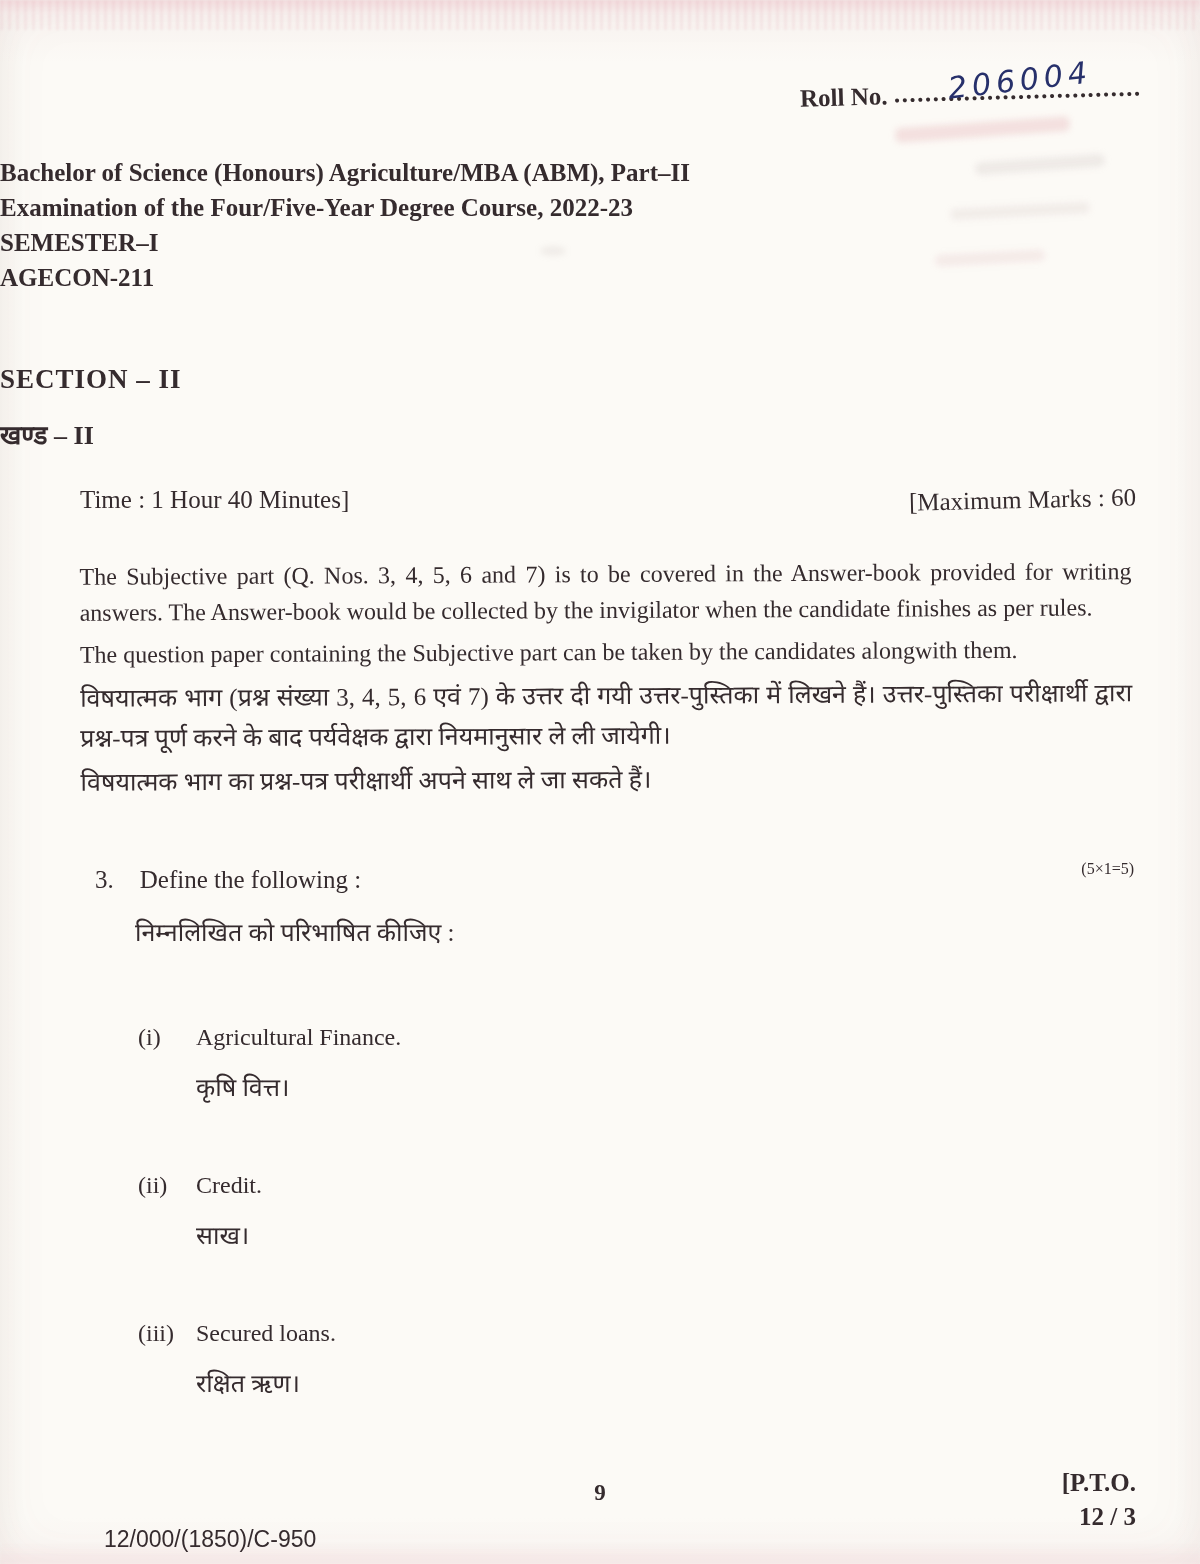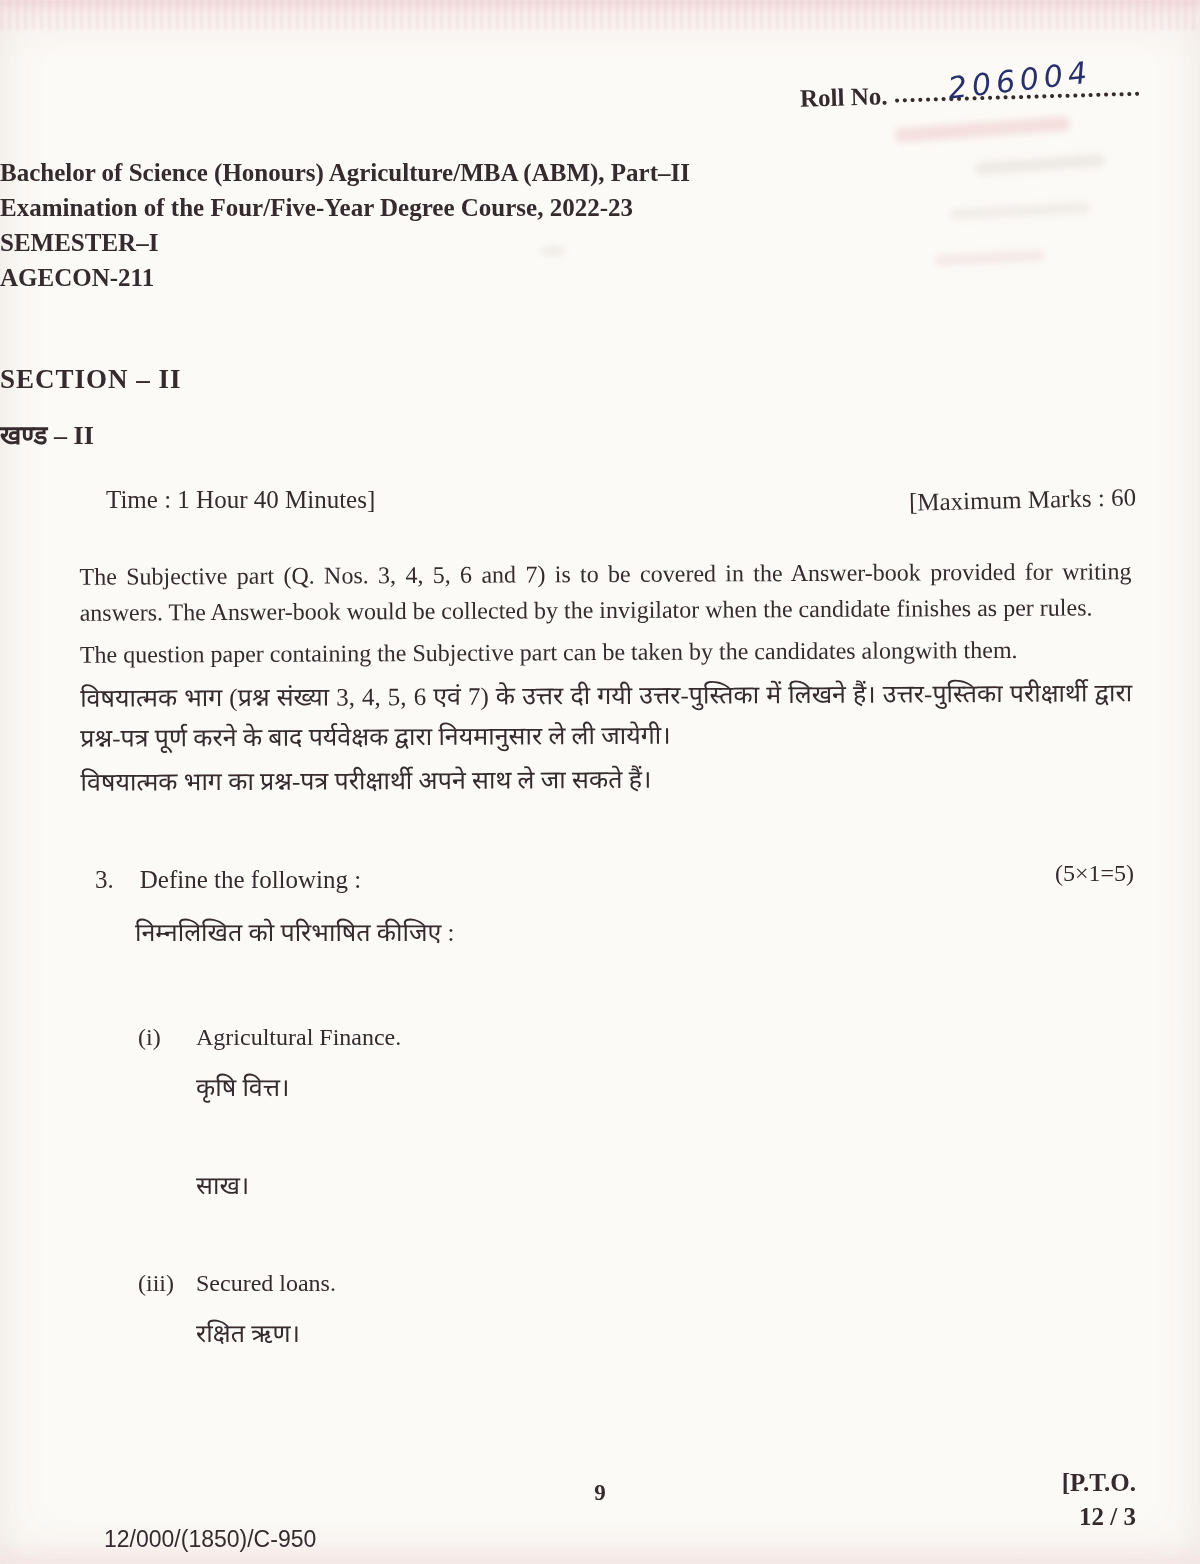--- a/index.html
+++ b/index.html
@@ -43,7 +43,7 @@
   .section .sec-en{font-size:27px;letter-spacing:1px;}
   .section .sec-hi{font-size:26px;margin-top:21px;}
   
-  .meta{position:absolute;top:486px;left:80px;right:64px;display:flex;justify-content:space-between;font-size:25px;margin-left:26px;}
+  .meta{position:absolute;top:486px;left:80px;right:64px;display:flex;justify-content:space-between;font-size:25px;}
   .meta .marks{transform:rotate(-1.3deg);}
   
   .instructions{position:absolute;top:556px;left:80px;width:1052px;transform:rotate(-0.3deg);}

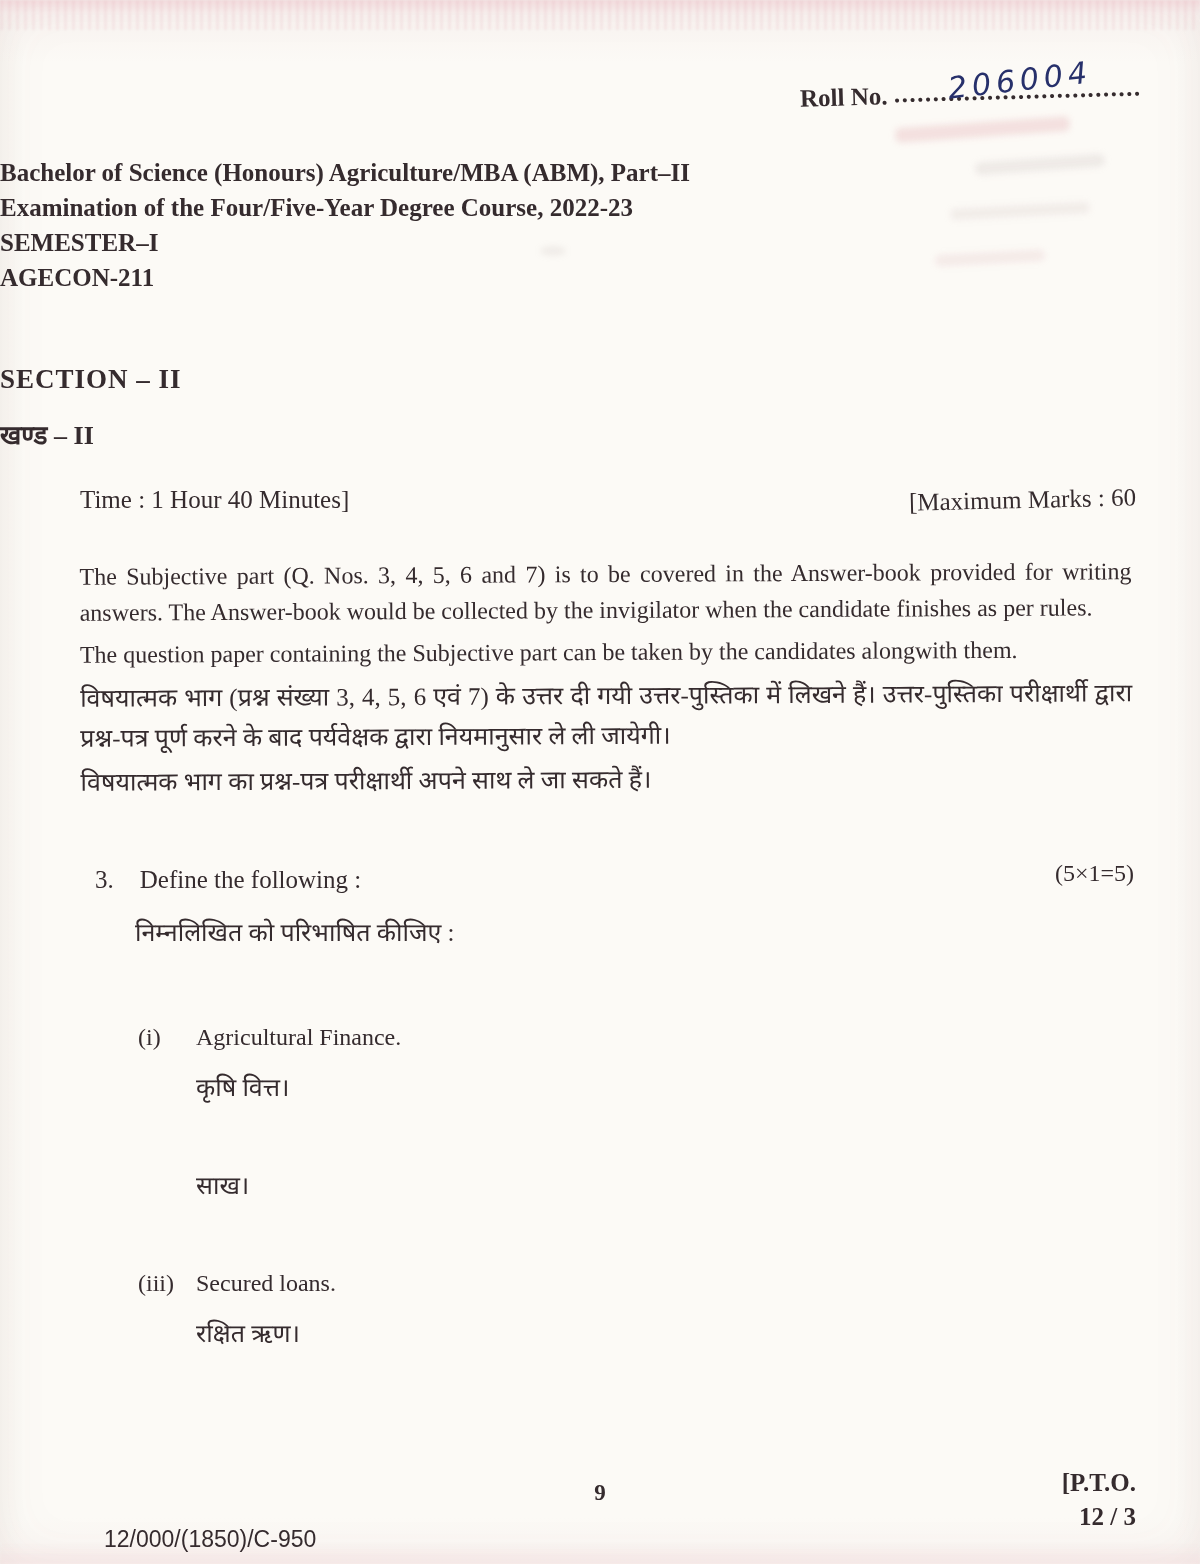--- a/index.html
+++ b/index.html
@@ -54,7 +54,7 @@
   .instructions .hi2{margin-top:4px;}
   
   .q3{position:absolute;top:866px;left:95px;right:66px;font-size:25px;}
-  .q3-marks{position:absolute;right:0;top:-6px;font-size:24px;text-align:right;}
+  .q3-marks{position:absolute;right:0;top:-6px;font-size:16px;text-align:right;}
   .q3-num{display:inline-block;margin-right:26px;}
   .q3-hi{margin-top:20px;margin-left:40px;font-size:25px;}
   

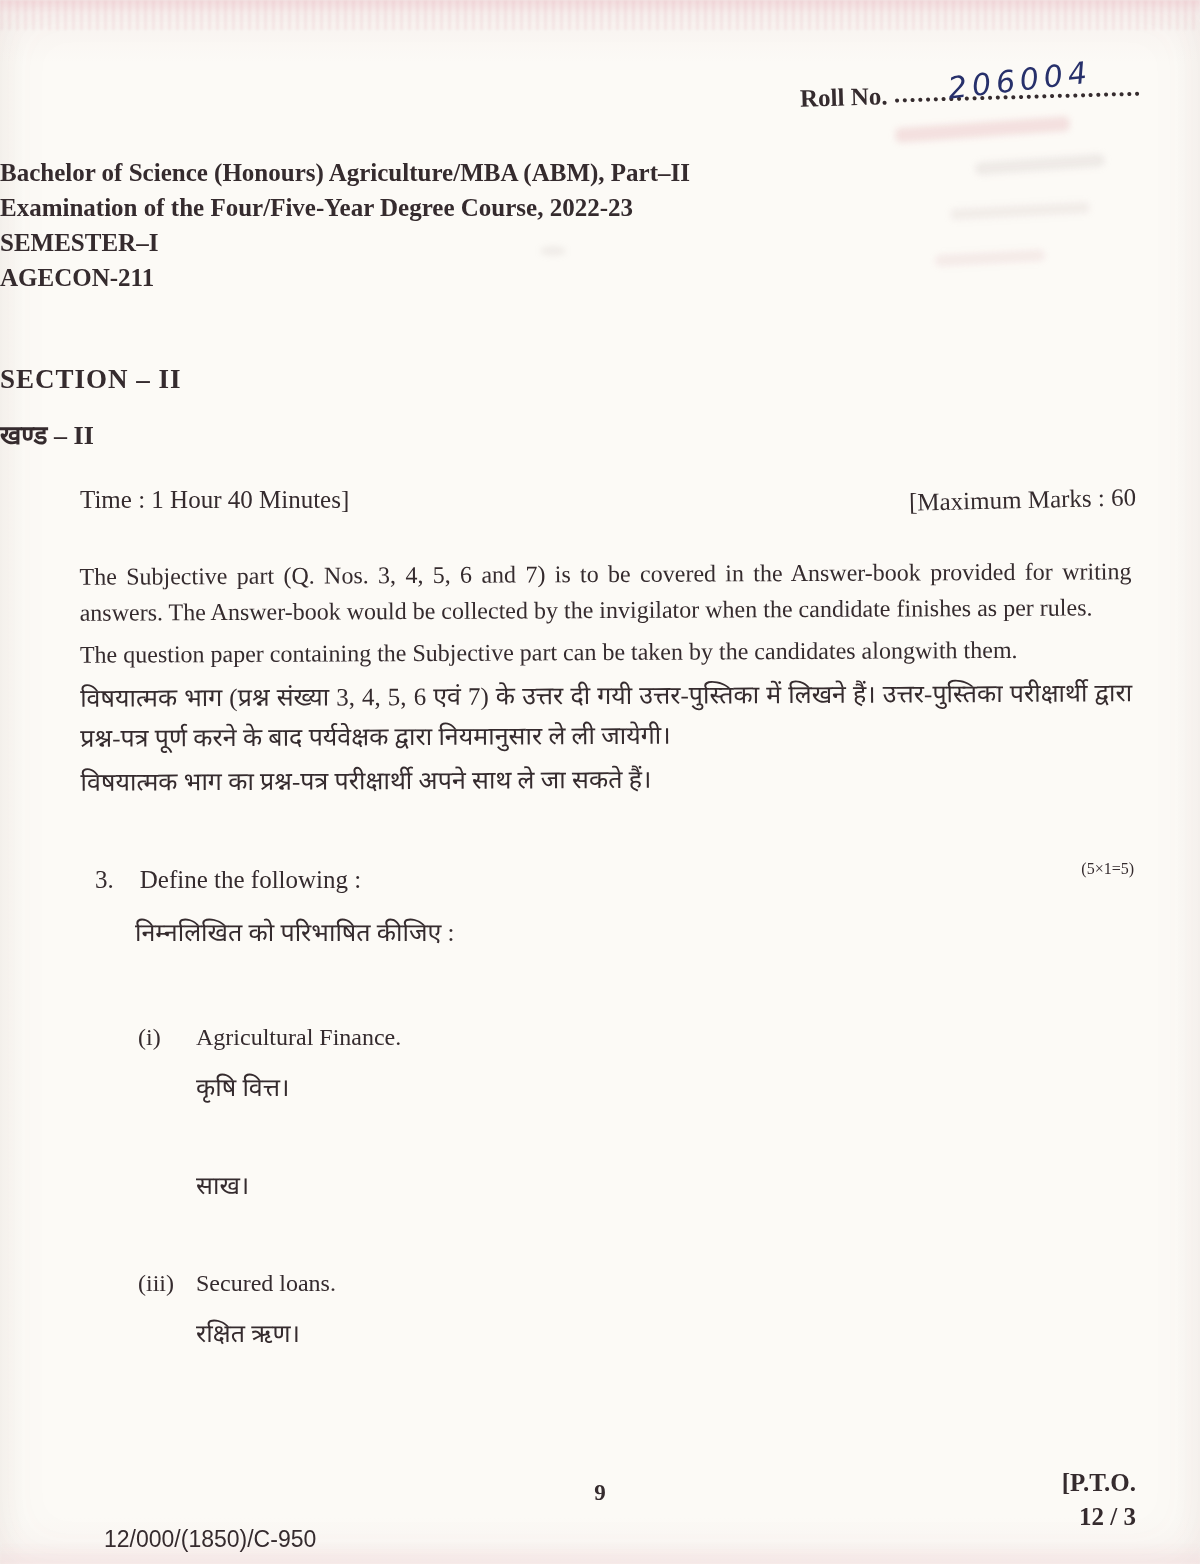--- a/index.html
+++ b/index.html
@@ -130,6 +130,10 @@
     </div>
 
     <div class="qitem">
+      <div class="row-en">
+        <span class="ilabel">(ii)</span>
+        <span class="itext">Credit.</span>
+      </div>
       <div class="row-hi">साख।</div>
     </div>
 

